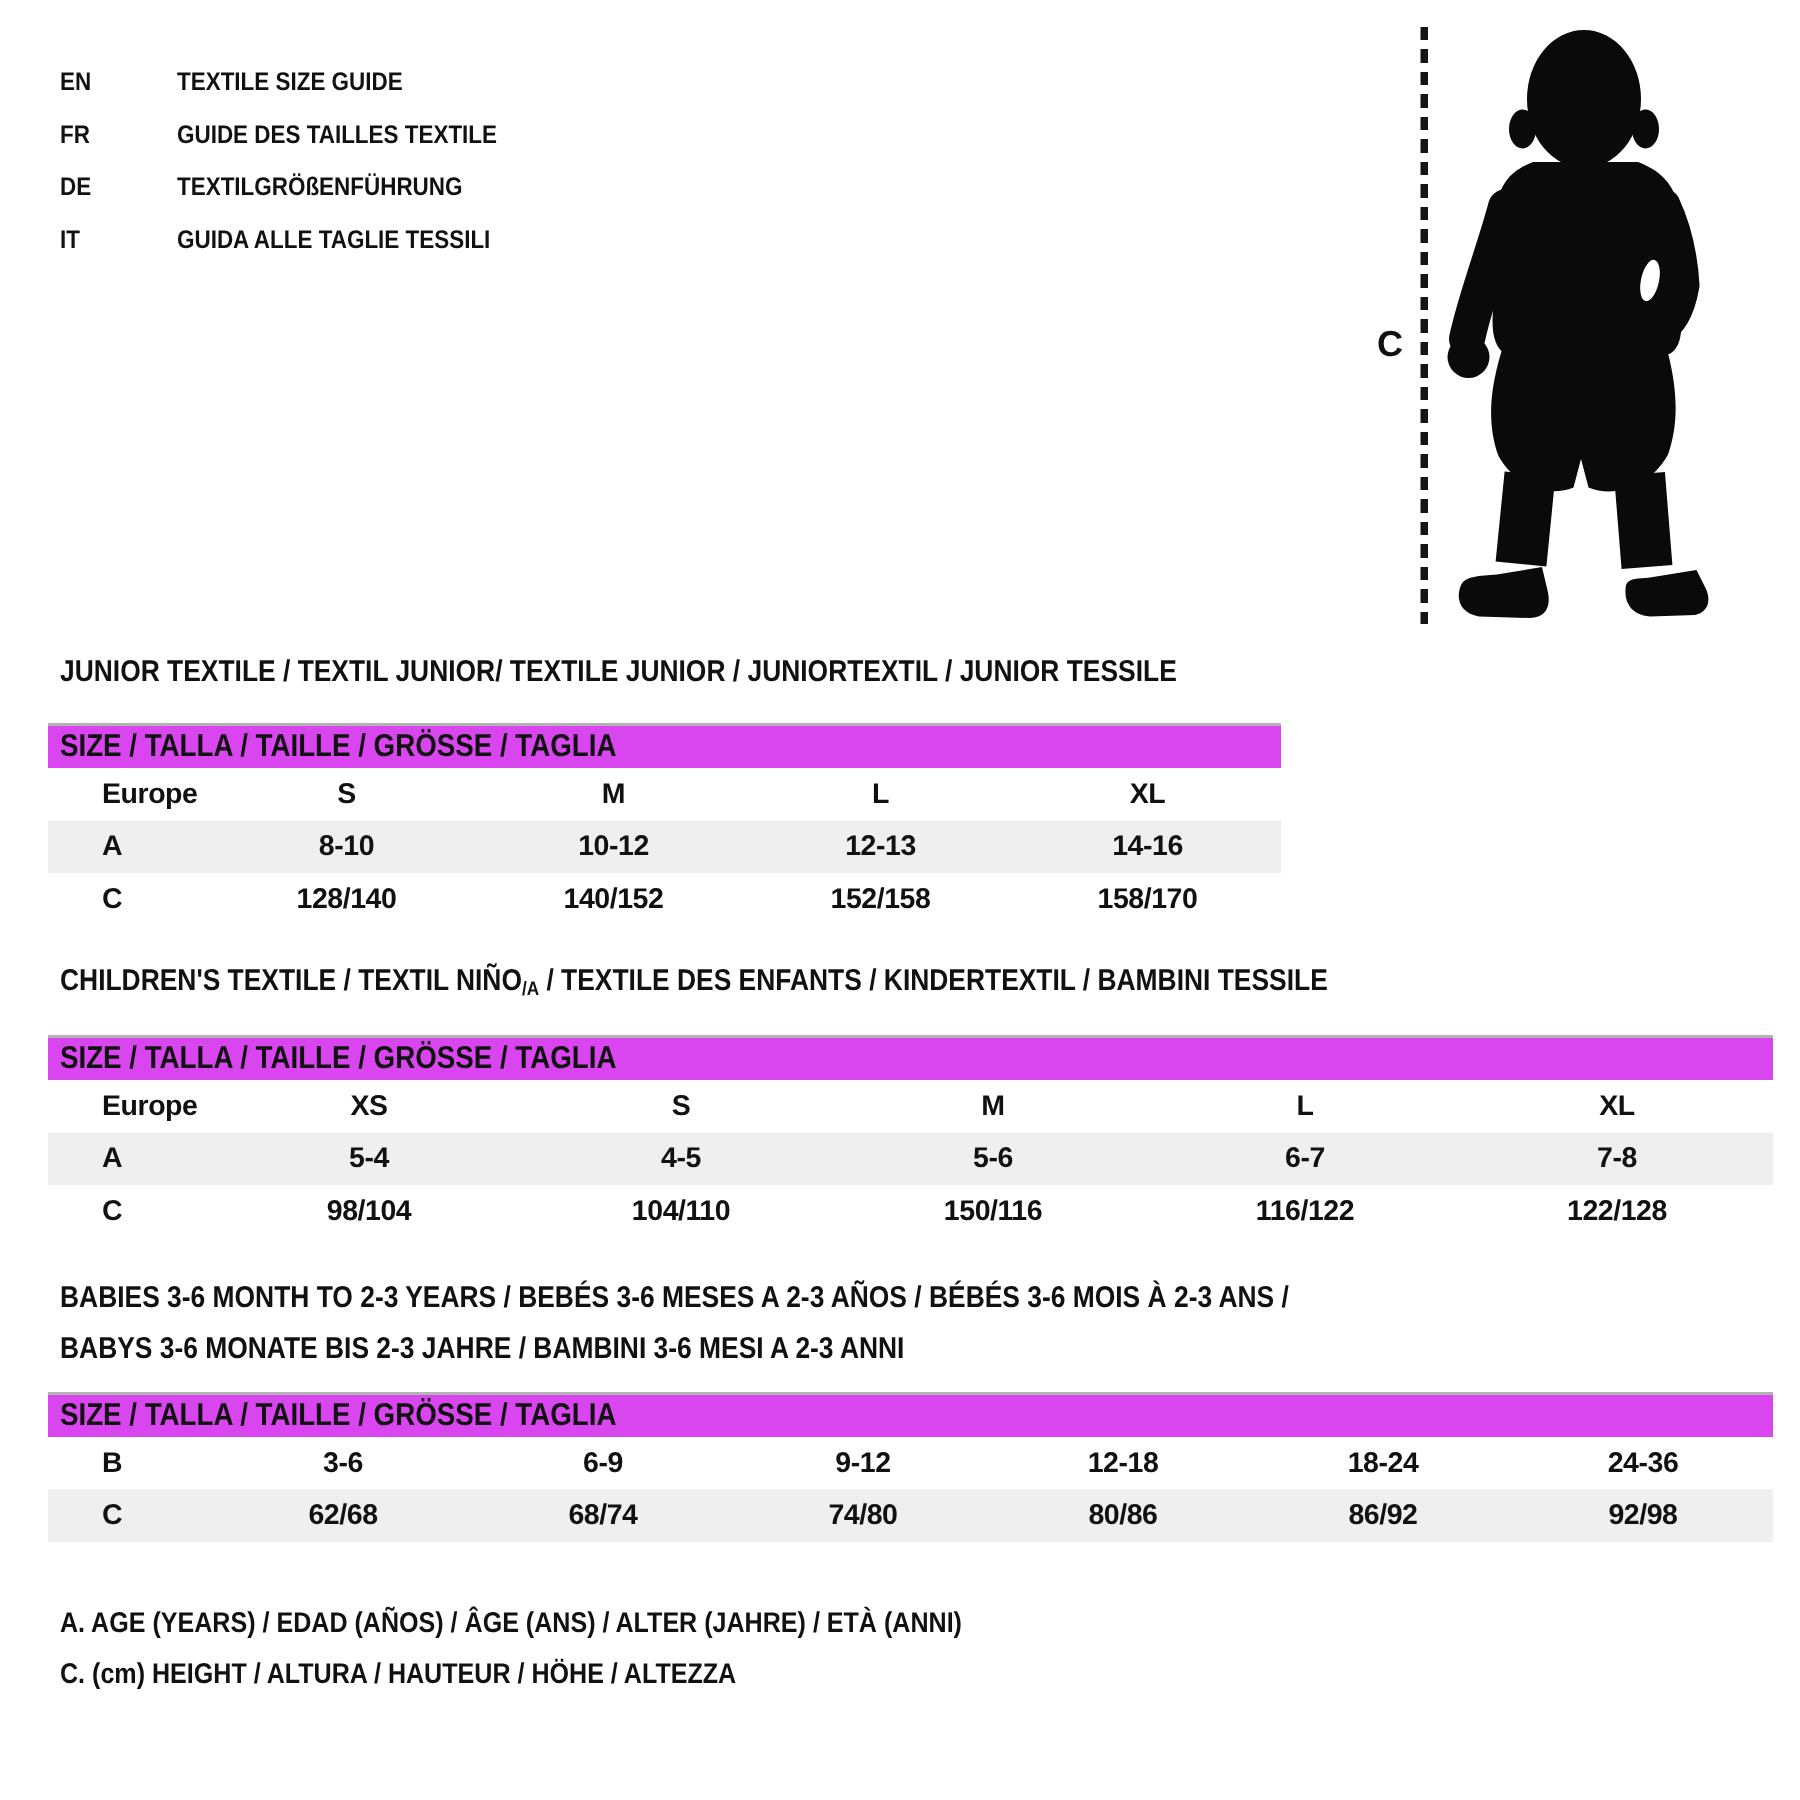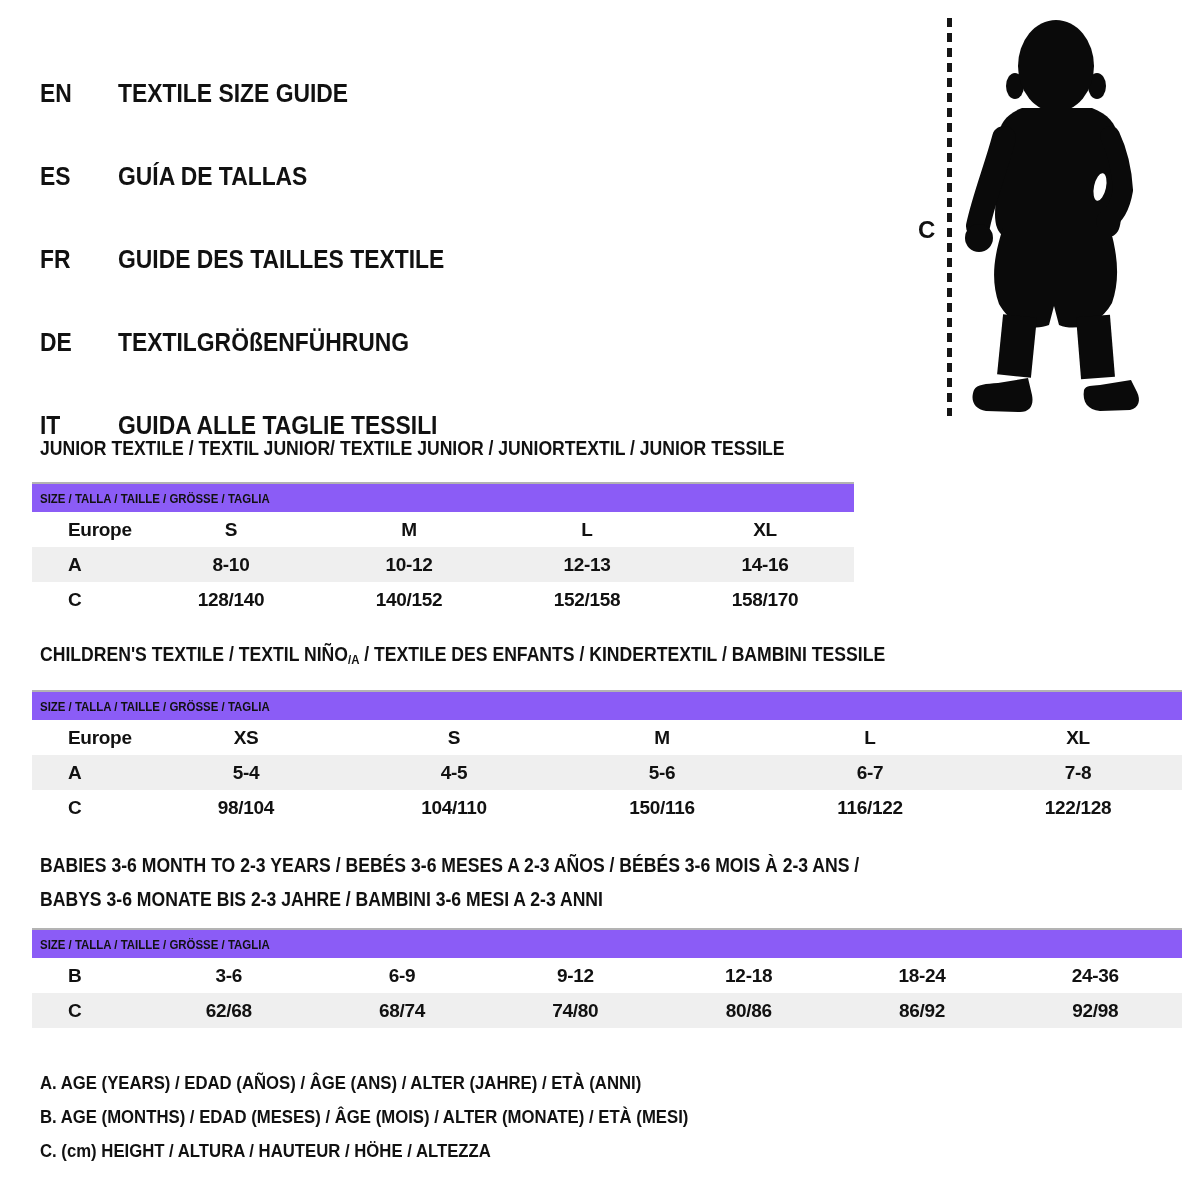--- a/index.html
+++ b/index.html
@@ -14,7 +14,7 @@
 
   
   .lang-block{top:30px;left:40px;}
-  .lang-row{display:flex;height:35px;align-items:flex-start;font-size:26px;margin-top:48px;}
+  .lang-row{display:flex;height:35px;align-items:flex-end;font-size:17px;}
   .lang-code{width:78px;}
 
   

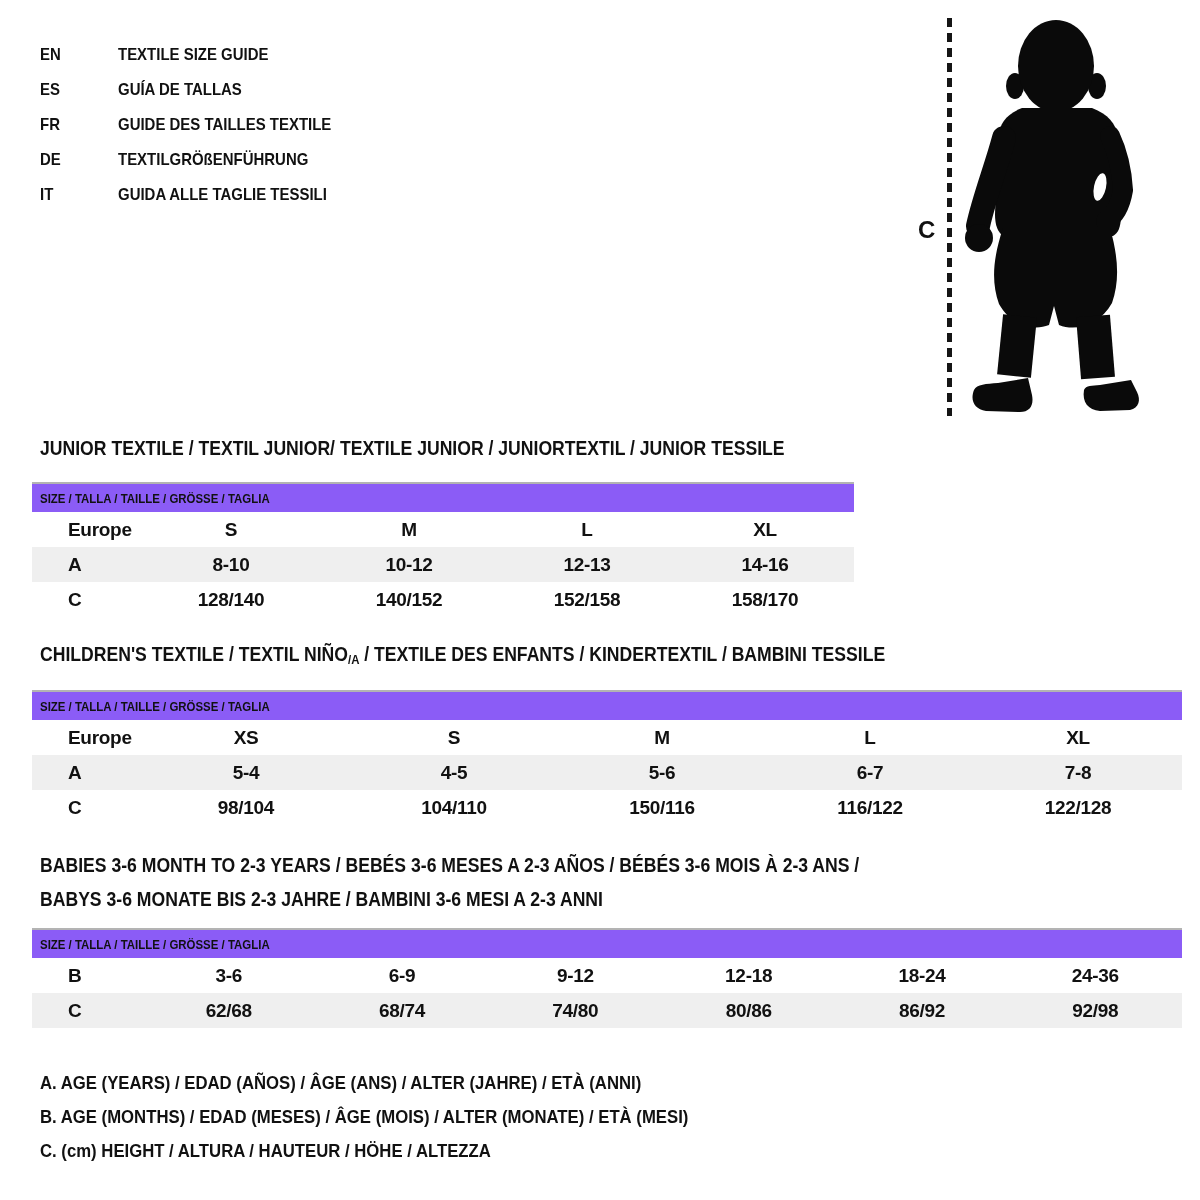--- a/index.html
+++ b/index.html
@@ -55,10 +55,6 @@
     <span class="cond">TEXTILE SIZE GUIDE</span>
   </div>
   <div class="lang-row">
-    <span class="lang-code cond">ES</span>
-    <span class="cond">GUÍA DE TALLAS</span>
-  </div>
-  <div class="lang-row">
     <span class="lang-code cond">FR</span>
     <span class="cond">GUIDE DES TAILLES TEXTILE</span>
   </div>

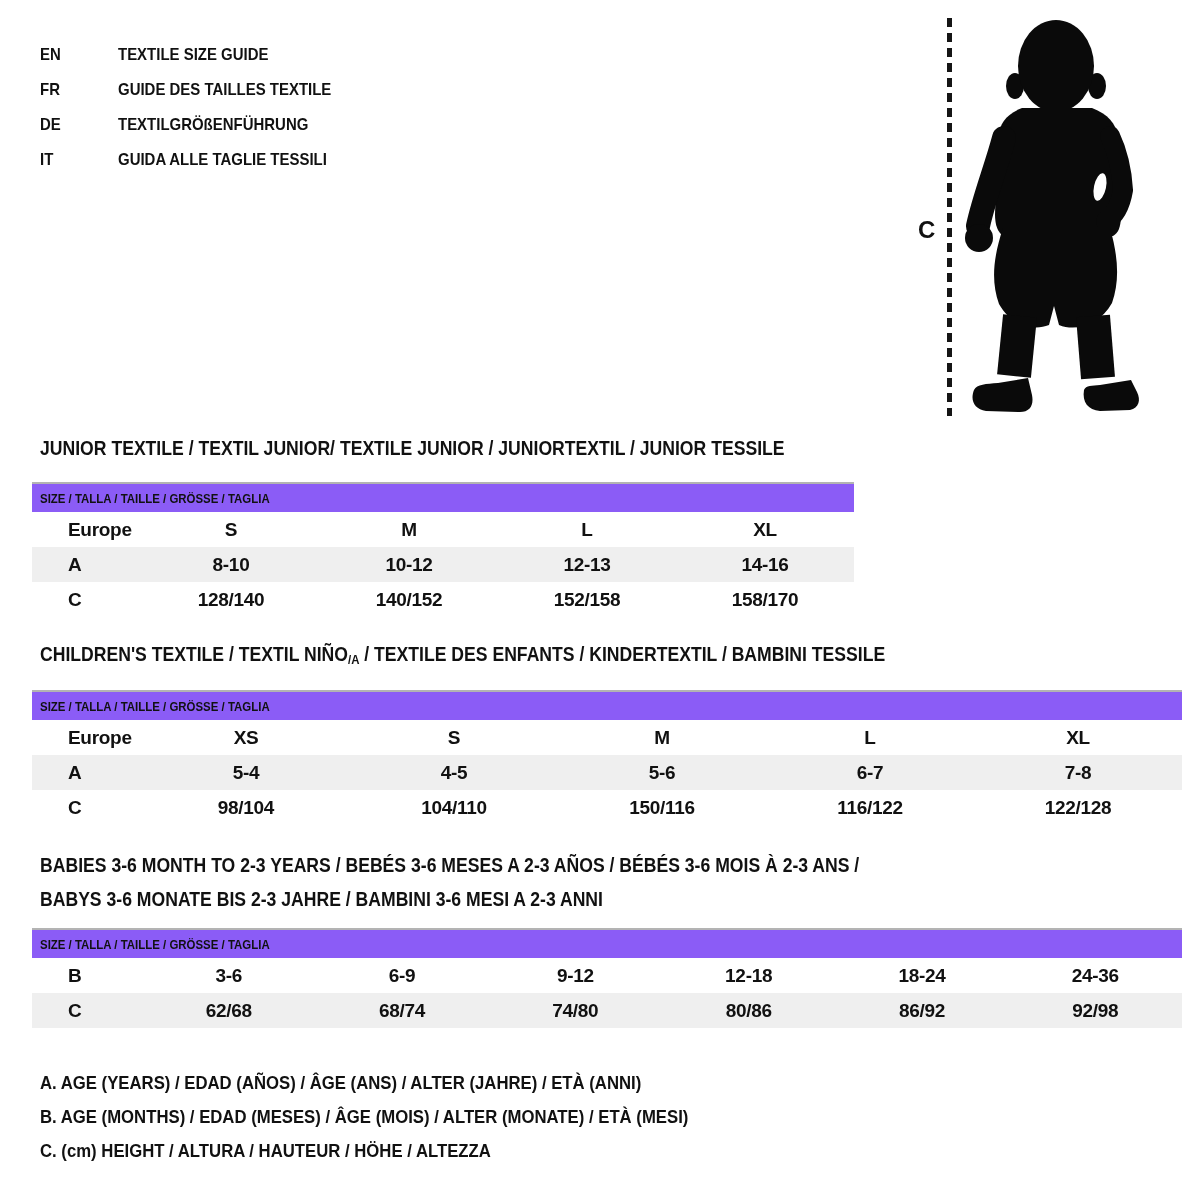--- a/index.html
+++ b/index.html
@@ -32,8 +32,8 @@
   .tbl{left:32px;}
   .t-narrow{width:822px;}
   .t-wide{width:1150px;}
-  .size-bar{height:30px;background:#8b5cf6;border-top:2px solid #b3b3b3;box-sizing:border-box;
-    display:flex;align-items:center;padding-left:8px;font-size:13px;}
+  .size-bar{height:30px;background:#d946ef;border-top:2px solid #b3b3b3;box-sizing:border-box;
+    display:flex;align-items:center;padding-left:8px;font-size:21px;}
   .trow{display:grid;height:35px;align-items:center;font-size:19px;letter-spacing:-0.3px;}
   .cols4{grid-template-columns:110px repeat(4,1fr);}
   .cols5{grid-template-columns:110px repeat(5,1fr);}

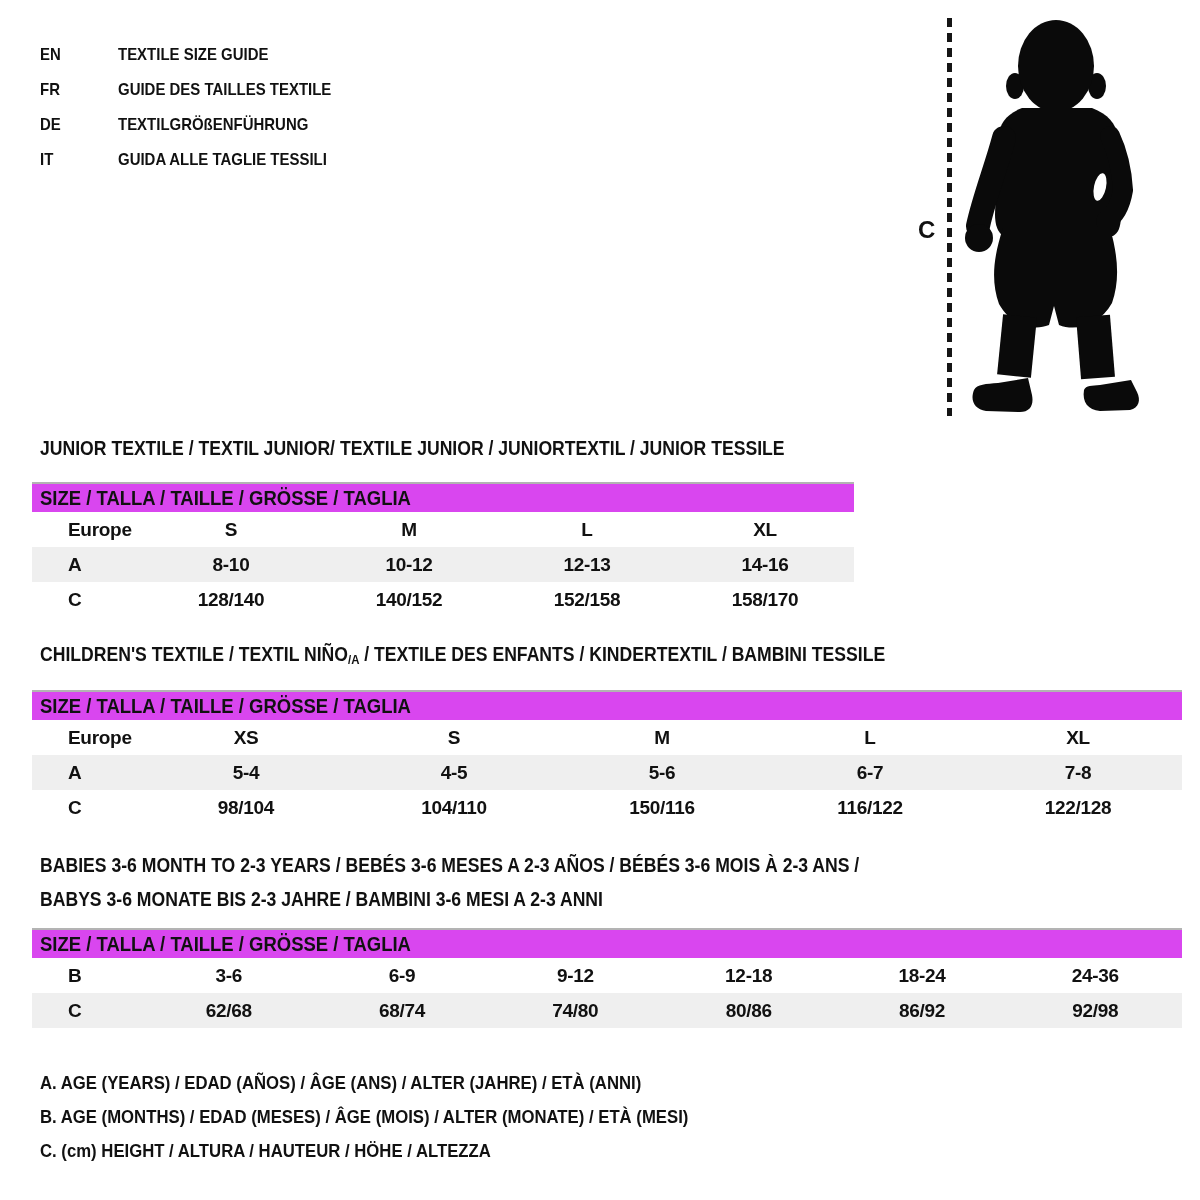--- a/index.html
+++ b/index.html
@@ -195,9 +195,6 @@
       <span class="cond">A. AGE (YEARS) / EDAD (AÑOS) / ÂGE (ANS) / ALTER (JAHRE) / ETÀ (ANNI)</span>
     </div>
   <div class="legend-line">
-      <span class="cond">B. AGE (MONTHS) / EDAD (MESES) / ÂGE (MOIS) / ALTER (MONATE) / ETÀ (MESI)</span>
-    </div>
-  <div class="legend-line">
       <span class="cond">C. (cm) HEIGHT / ALTURA / HAUTEUR / HÖHE / ALTEZZA</span>
     </div>
 </div>

